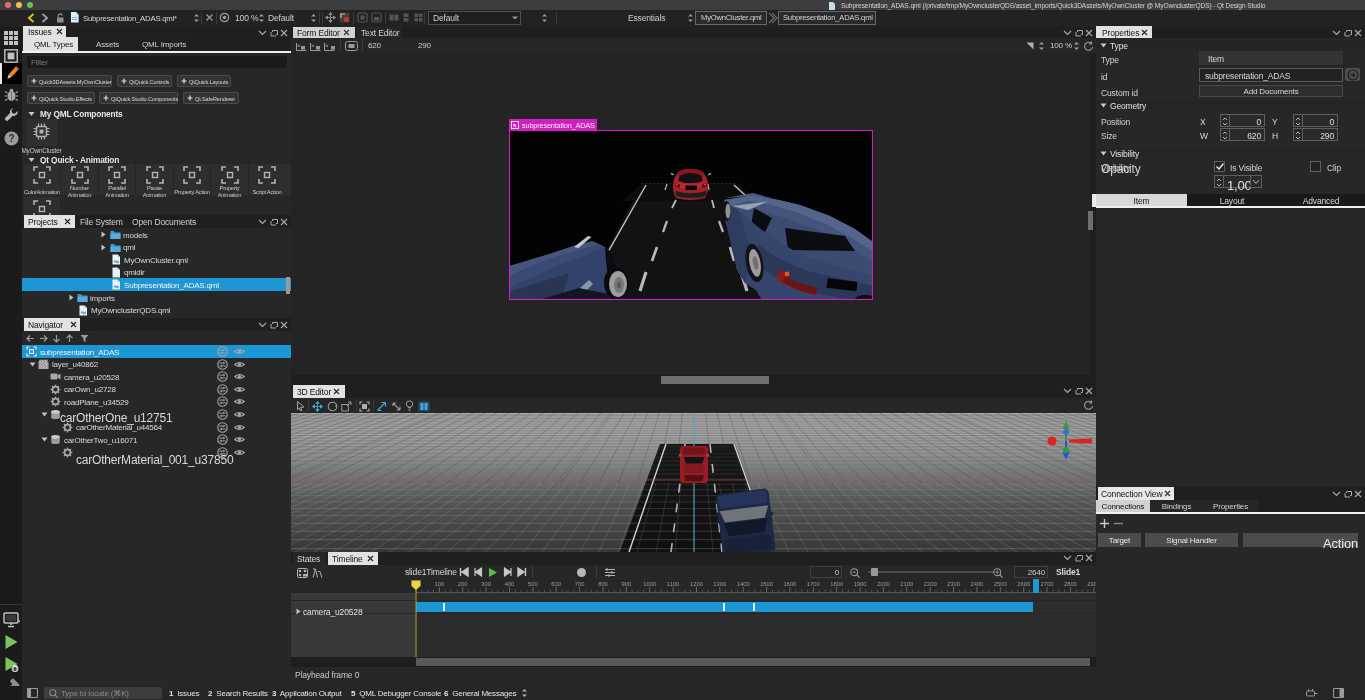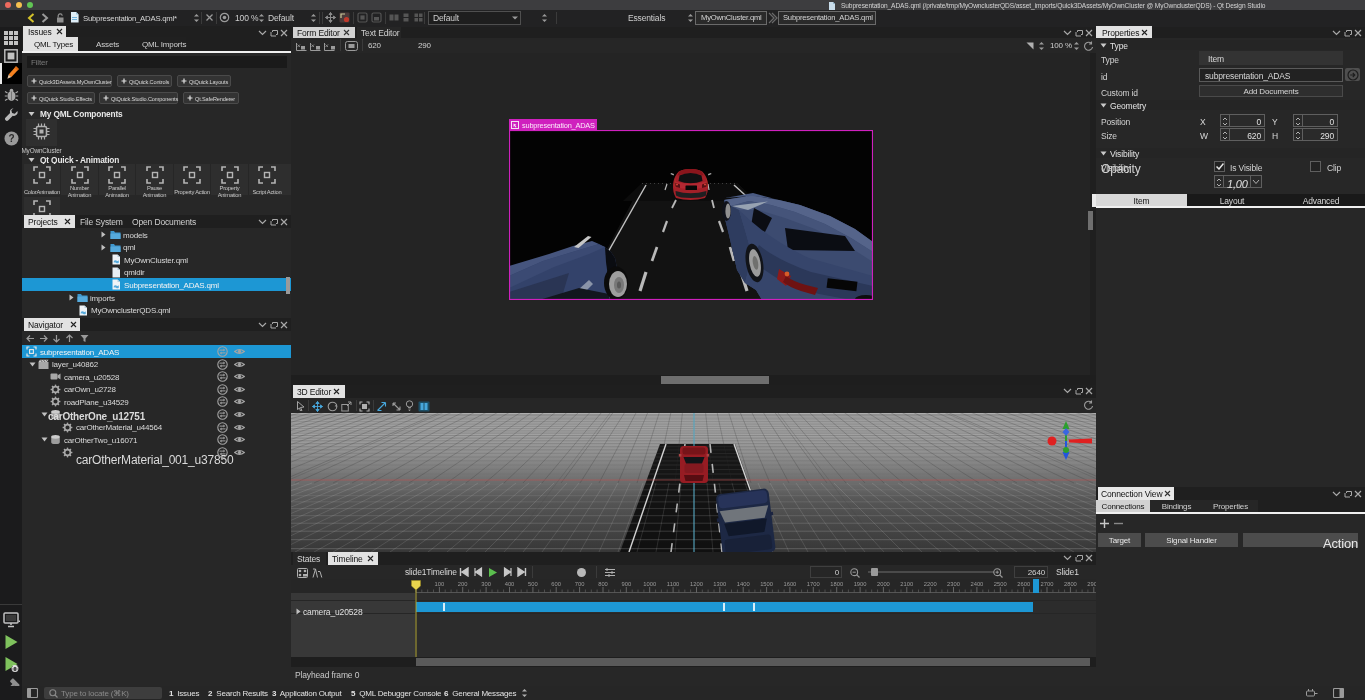--- a/index.html
+++ b/index.html
@@ -1419,7 +1419,7 @@
     <path d="M1 3 L3 1 L5 3 M1 6 L3 8 L5 6" stroke="#b0b0b0" stroke-width="1" fill="none"></path>
   </svg>
 <div class="abs" style="left:1223px;top:175px;width:27px;height:13px;background:#2a2a2a;border:1px solid #5f5f5f;border-right:none;"></div>
-<div class="abs txt" style="left:1227px;top:178px;font-size:11px;color:#e0e0e0;font-style:italic;">1,00</div>
+<div class="abs txt" style="left:1227px;top:178px;font-size:13px;color:#e0e0e0;">1,00</div>
 <div class="abs" style="left:1250px;top:175px;width:12px;height:13px;background:#2a2a2a;border:1px solid #5f5f5f;"></div>
 <svg class="abs" style="left:1252px;top:179px;" width="8" height="6" viewBox="0 0 8 6">
     <path d="M1 1 L4 4.5 L7 1" stroke="#b0b0b0" stroke-width="1" fill="none"></path>

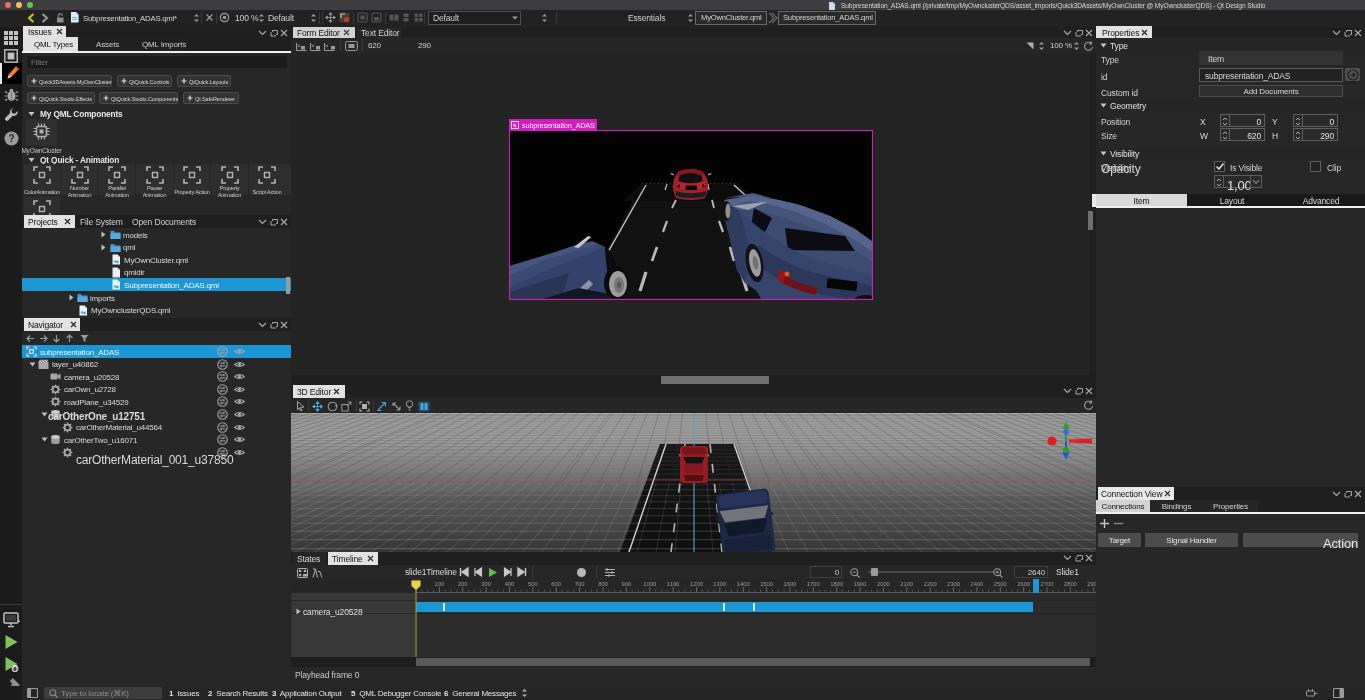--- a/index.html
+++ b/index.html
@@ -504,7 +504,7 @@
     <path d="M1.2 2.8 v5.4 a4.3 1.9 0 0 0 8.6 0 v-5.4z" fill="#9c9c9c"></path>
     <ellipse cx="5.5" cy="2.8" rx="4.3" ry="1.9" fill="#cccccc"></ellipse>
   </svg>
-<div class="abs txt" style="left:48px;top:410.5000000000001px;font-size:10px;letter-spacing:-0.2px;color:#dadada;font-weight:bold;">carOtherOne_u12751</div>
+<div class="abs txt" style="left:60px;top:410.5000000000001px;font-size:12px;letter-spacing:-0.2px;color:#dadada;">carOtherOne_u12751</div>
 <svg class="abs" style="left:217px;top:409.0000000000001px;" width="11" height="11" viewBox="0 0 11 11">
     <circle cx="5.5" cy="5.5" r="4.7" fill="none" stroke="#a4a4a4" stroke-width="1.1"></circle>
     <path d="M2.5 4.1 h4.2" stroke="#a4a4a4" stroke-width="1"></path>

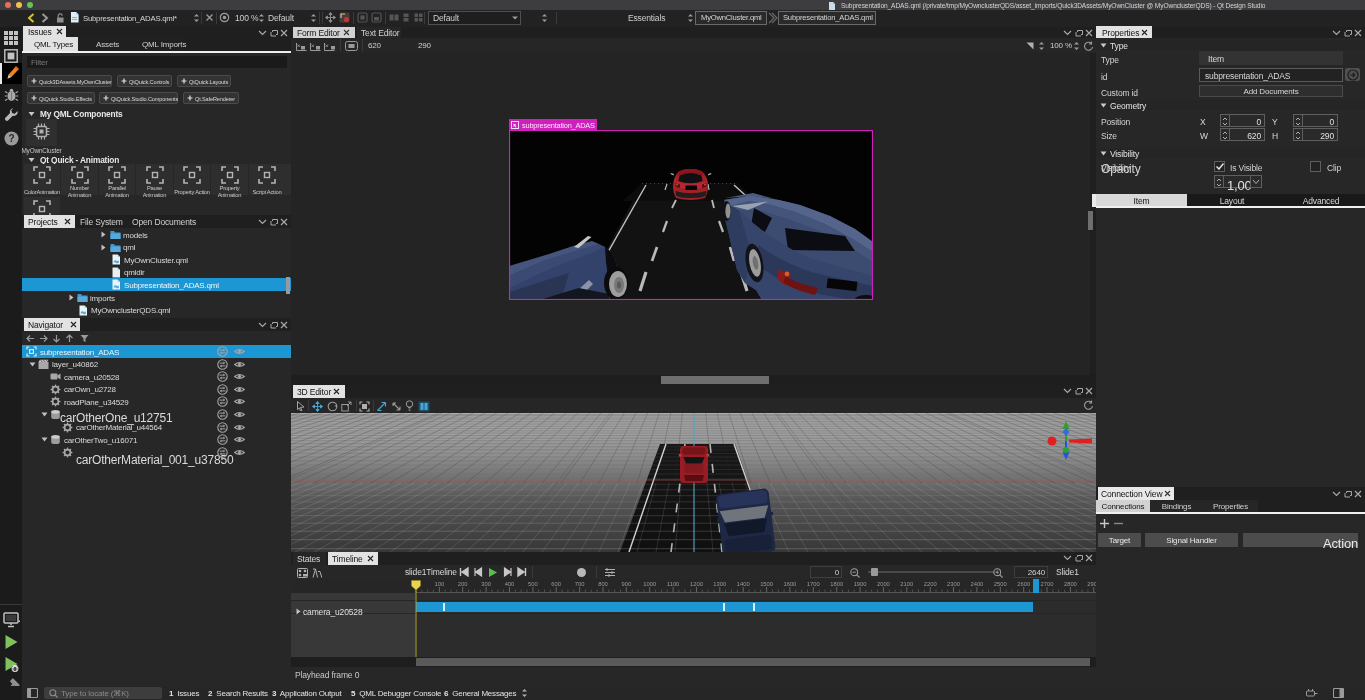--- a/index.html
+++ b/index.html
@@ -1159,7 +1159,7 @@
   </svg>
 <div class="abs" style="left:1014px;top:566px;width:34px;height:12px;background:#262626;border:1px solid #3f3f3f;"></div>
 <div class="abs txt" style="left:1016px;top:568px;width:29px;text-align:right;font-size:8px;color:#d0d0d0;">2640</div>
-<div class="abs txt" style="left:1056px;top:567px;font-size:8.5px;color:#d8d8d8;">Slide1</div>
+<div class="abs txt" style="left:1056px;top:567px;font-size:8.5px;color:#d8d8d8;font-weight:bold;">Slide1</div>
 <div class="abs" style="left:291px;top:579px;width:805px;height:14px;background:#262626;"></div>
 <svg class="abs" style="left:291px;top:579px;" width="805" height="14" viewBox="0 0 805 14">
     <line x1="125.0" y1="13.5" x2="805" y2="13.5" stroke="#555" stroke-width="1"></line>

